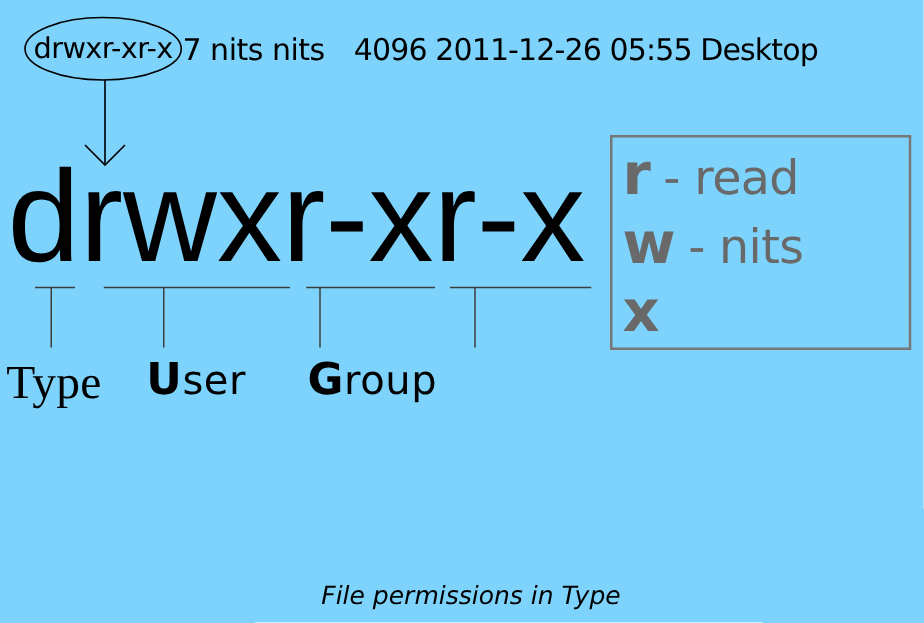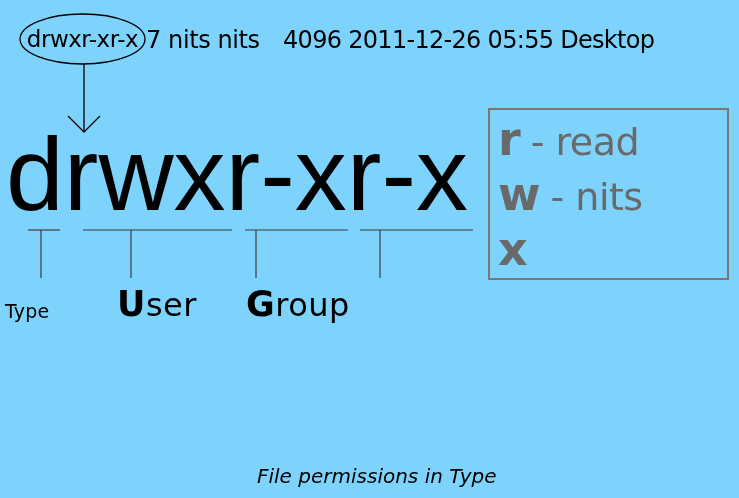--- a/index.html
+++ b/index.html
@@ -62,7 +62,7 @@
     white-space: nowrap;
   }
   .seg-label .init { font-weight: bold; font-size: 35px; }
-  .seg-label.type { top: 292px; font-size: 19px; line-height: 29px; letter-spacing: 0.2px; }
+  .seg-label.type { top: 292px; font-size: 38px; line-height: 29px; letter-spacing: 0.2px; font-family: Liberation Serif, serif; }
 
   
   .legend {

